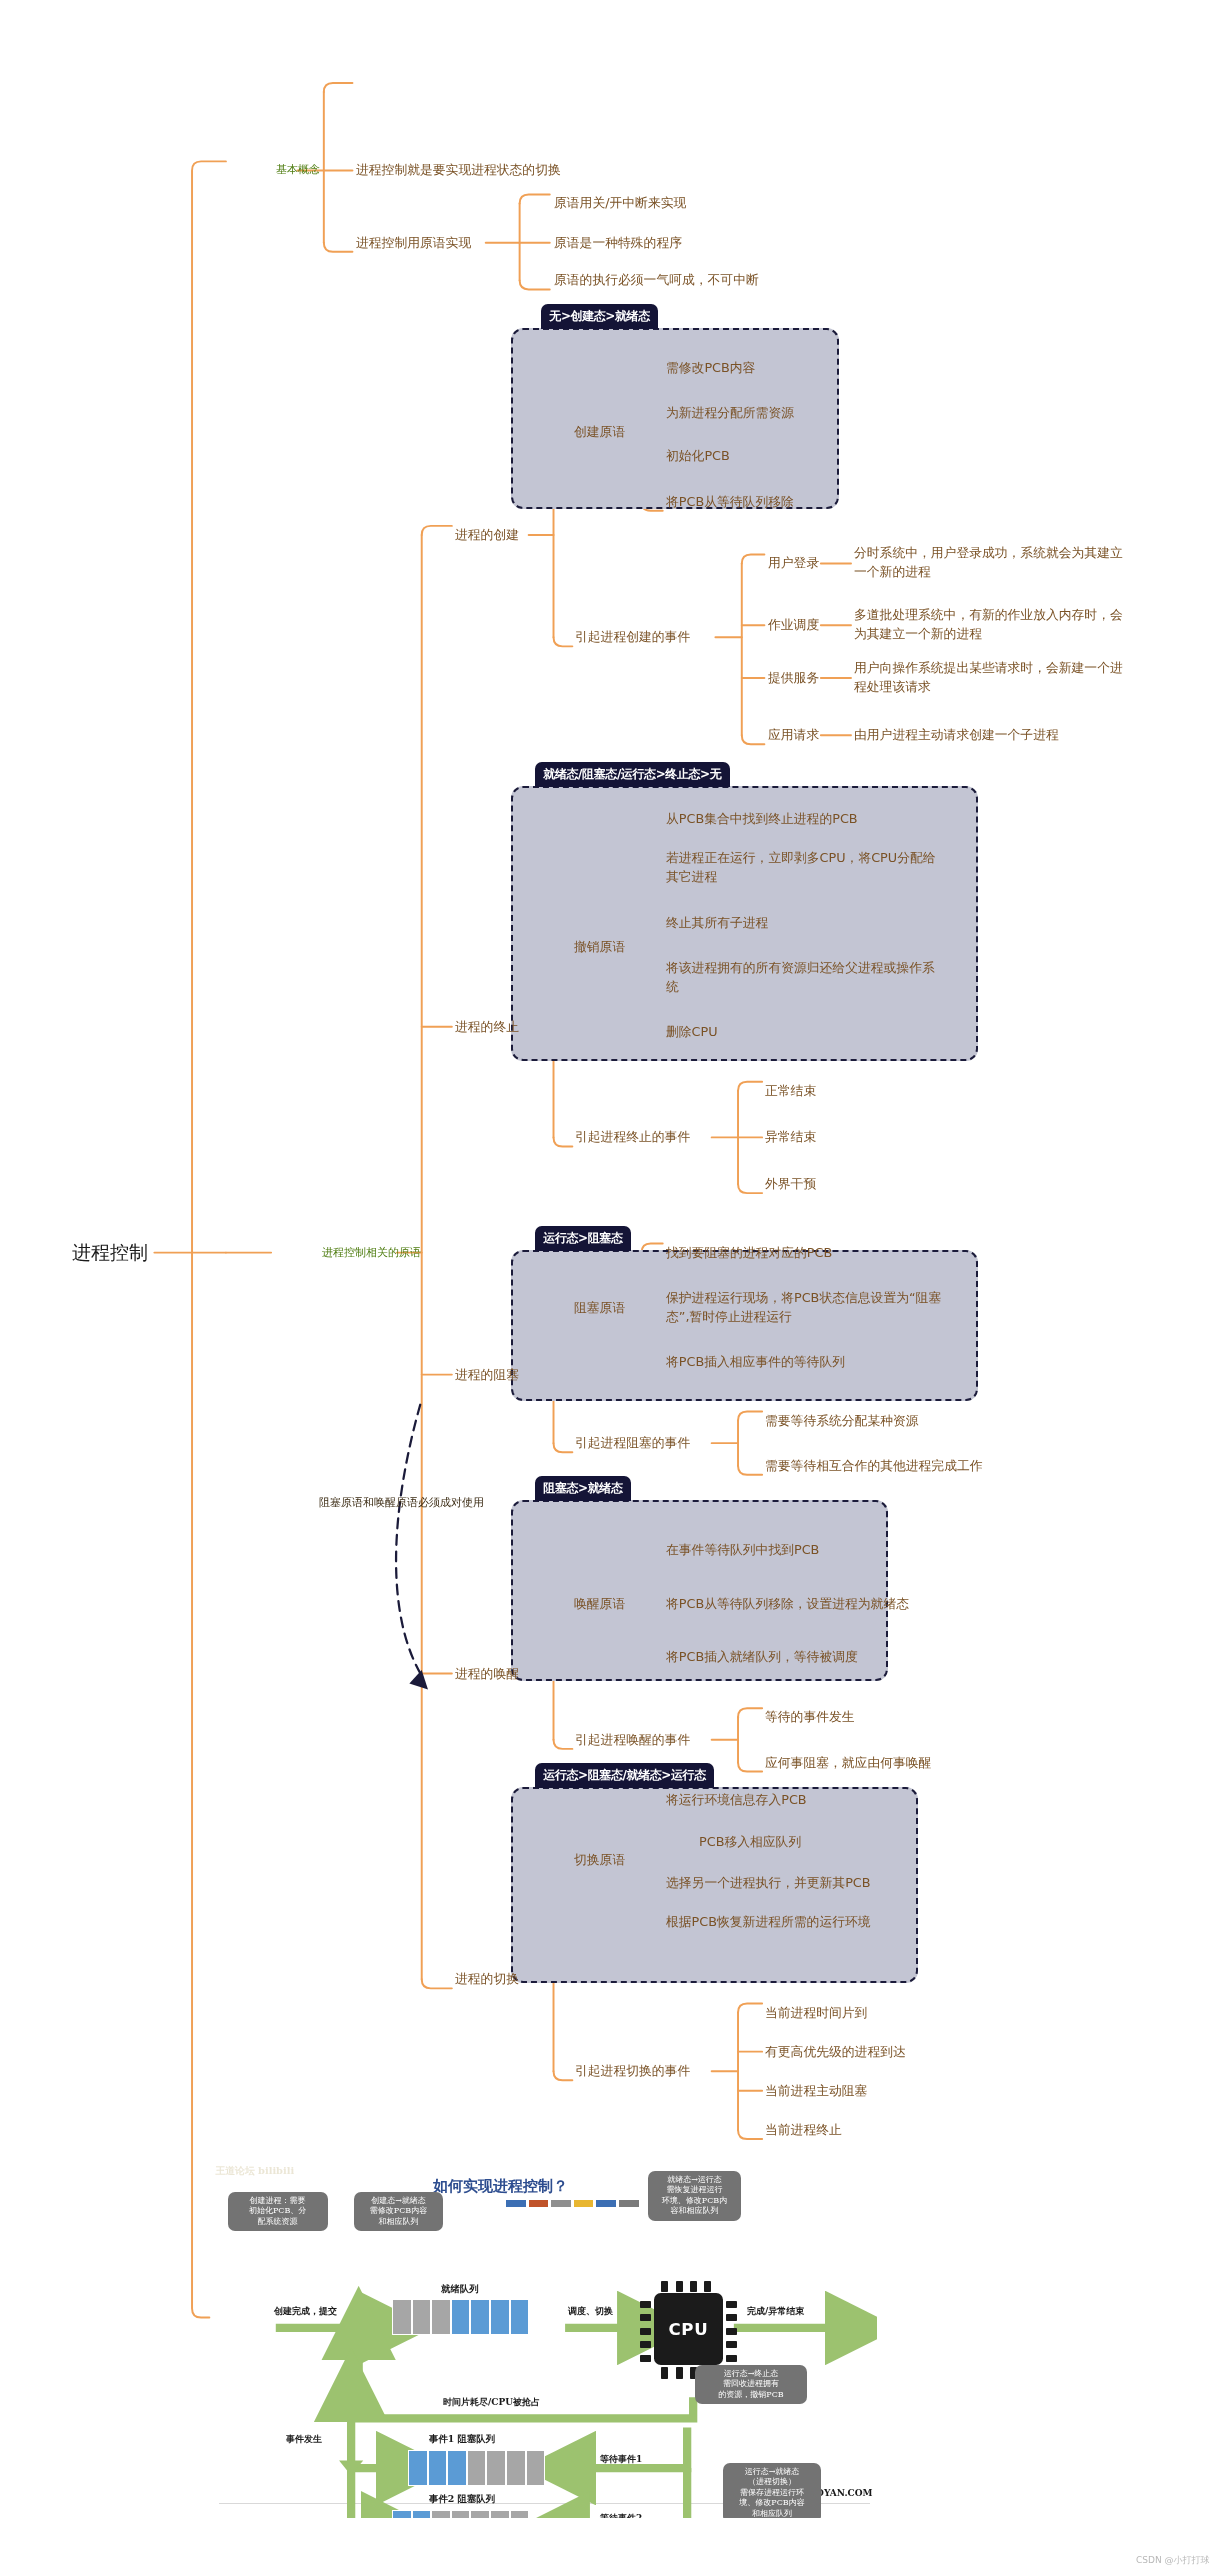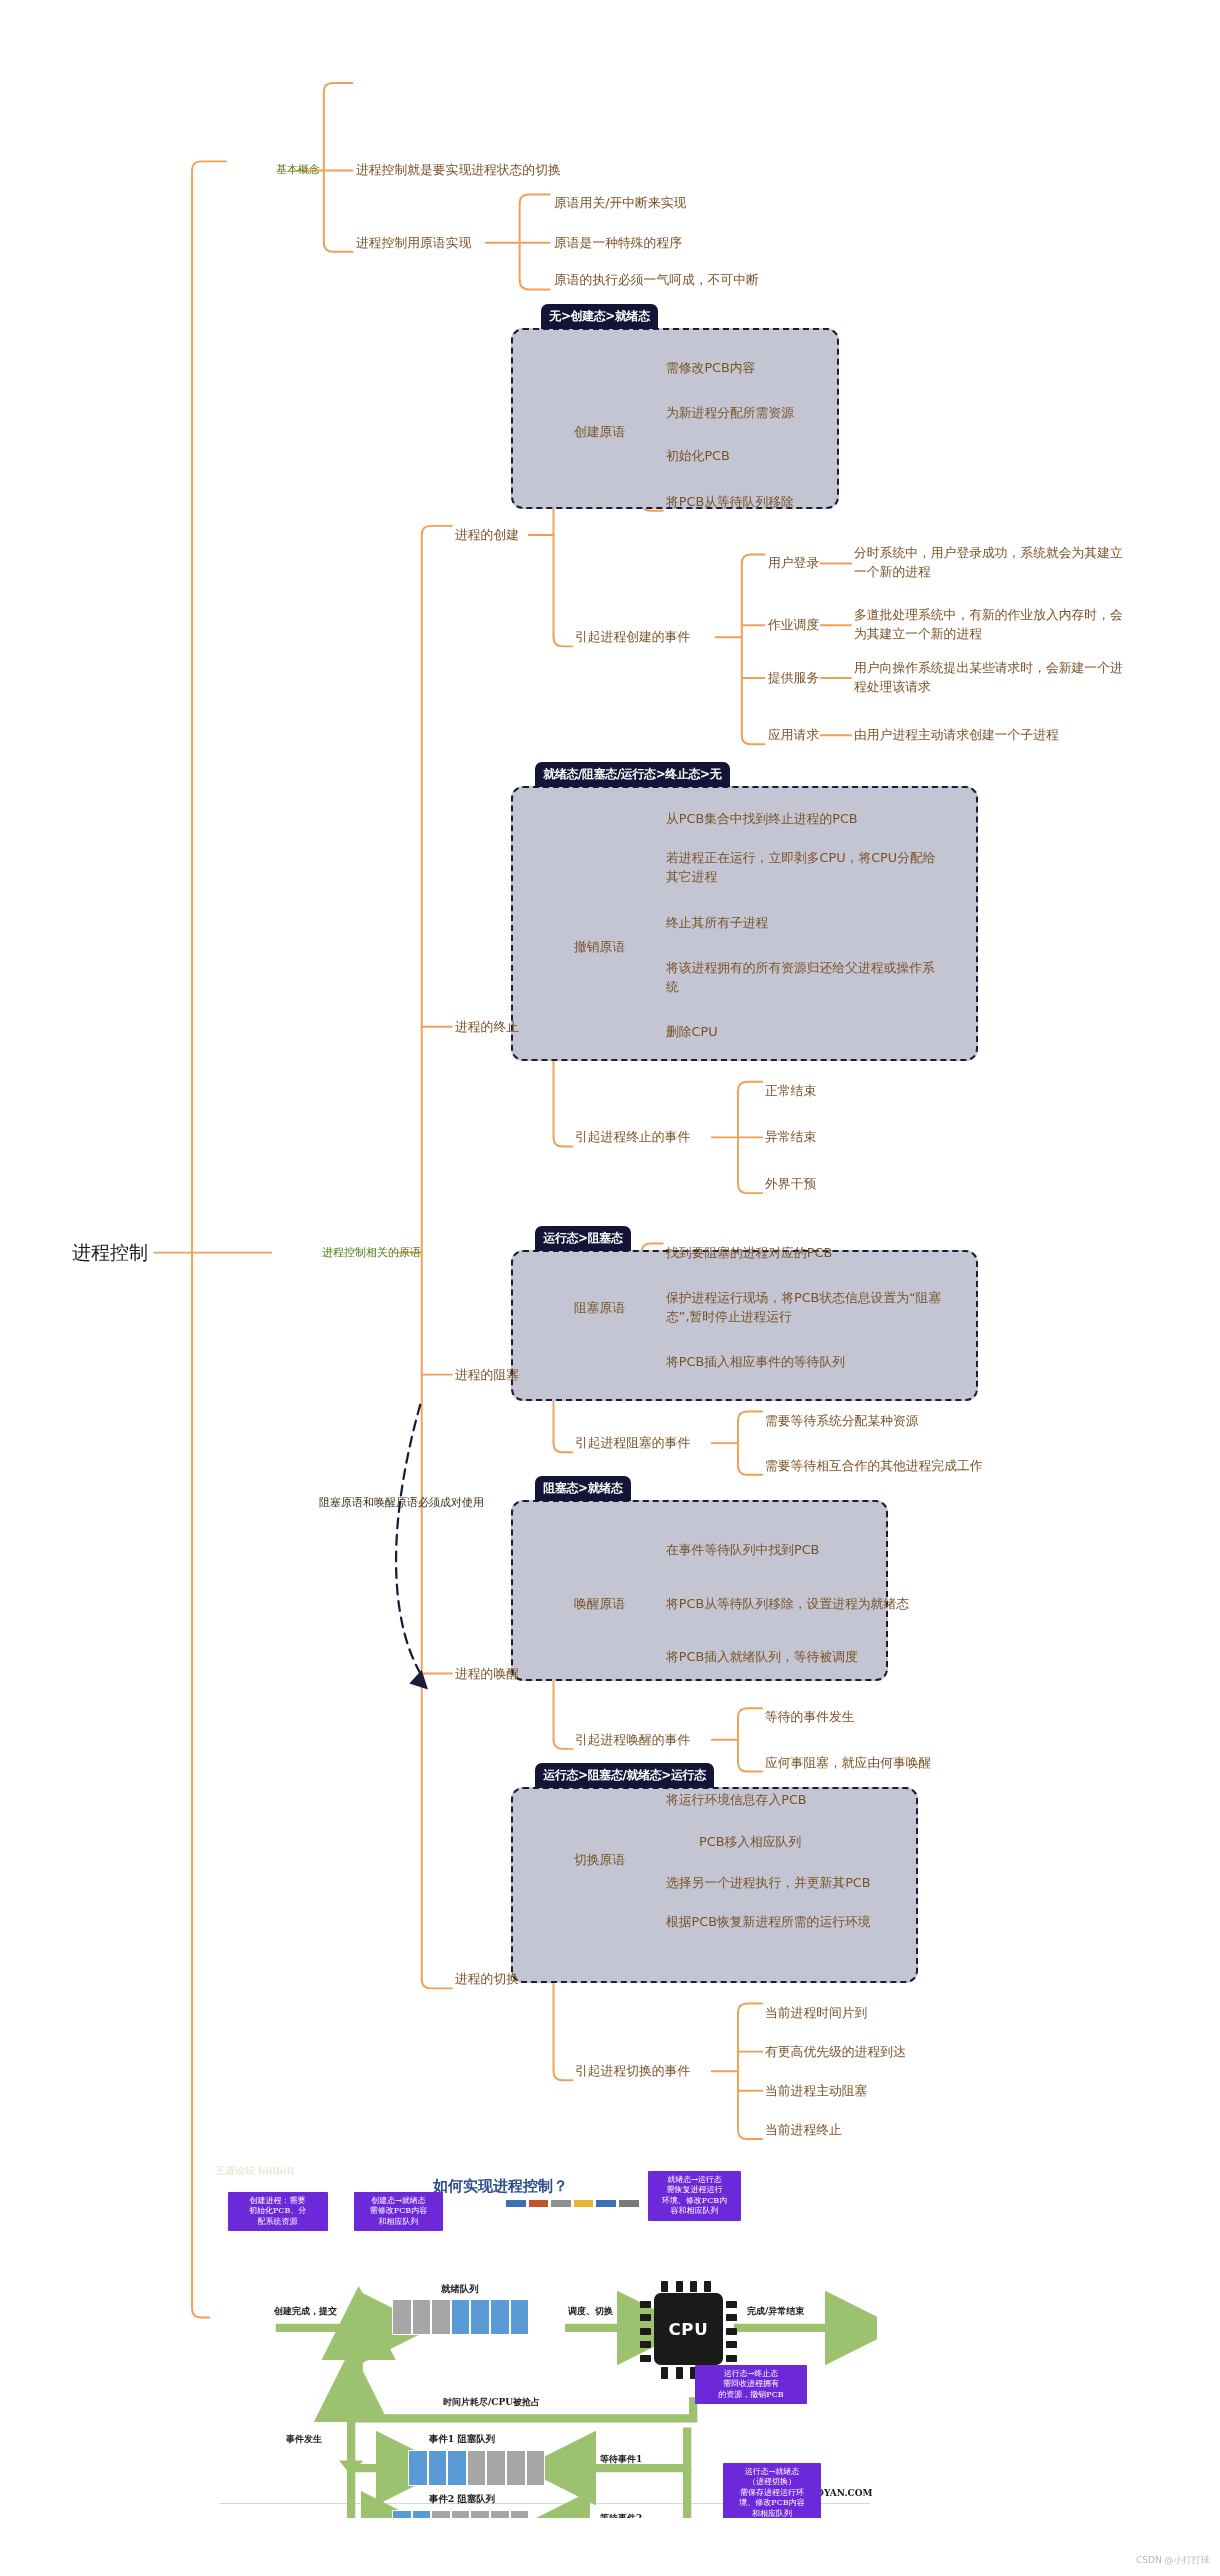--- a/index.html
+++ b/index.html
@@ -73,9 +73,9 @@
   }
   .callout {
     position:absolute;
-    background:#6d28d9;
+    background:#737373;
     color:#ffffff;
-    border-radius:1px;
+    border-radius:7px;
     font-size:8px;
     line-height:1.32;
     text-align:center;

